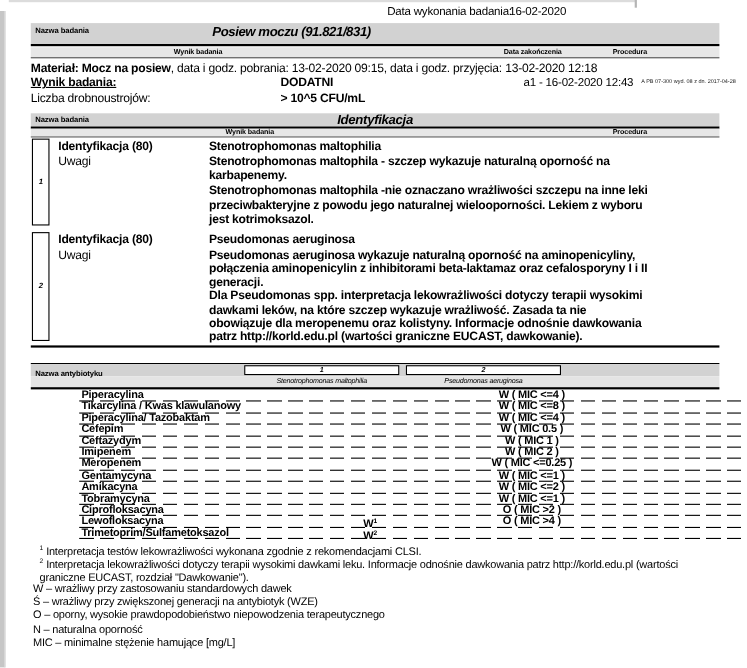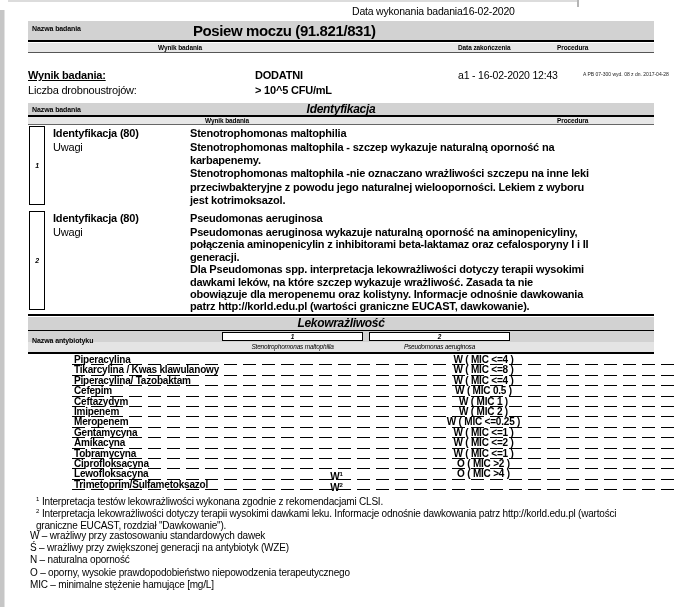--- a/index.html
+++ b/index.html
@@ -27,7 +27,7 @@
   .bar-light { background:#e7e7e7; }
   .hline { background:#000; }
 
-  .title-main { font-size:15px; font-weight:bold; letter-spacing:-0.4px; }
+  .title-main { font-size:12px; font-weight:bold; font-style:italic; letter-spacing:-0.4px; }
   .sec-title { font-size:12px; font-weight:bold; font-style:italic; width:626px; text-align:center; letter-spacing:-0.3px; }
 
   .numbox { border:1px solid #000; background:#fff; display:flex; align-items:center; justify-content:center; }

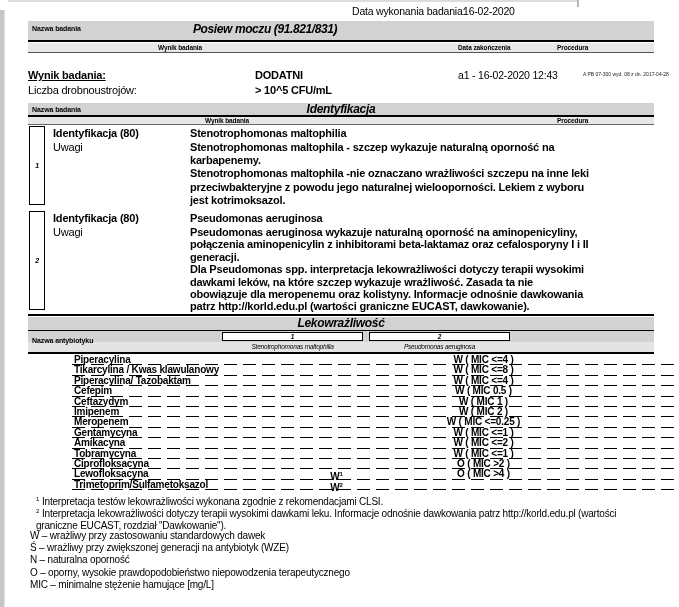--- a/index.html
+++ b/index.html
@@ -76,6 +76,9 @@
     <div class="abs lbl65" style="left:529px; top:1px;">Procedura</div>
   </div>
 
+  <div class="abs fs11" style="left:28px; top:56px;">
+    <span class="b">Materiał: Mocz na posiew</span><span>, data i godz. pobrania: 13-02-2020 09:15, data i godz. przyjęcia: 13-02-2020 12:18</span>
+  </div>
 
   <div class="abs fs11 b u" style="left:28px; top:69px;">Wynik badania:</div>
   <div class="abs fs11 b" style="left:255px; top:69px;">DODATNI</div>

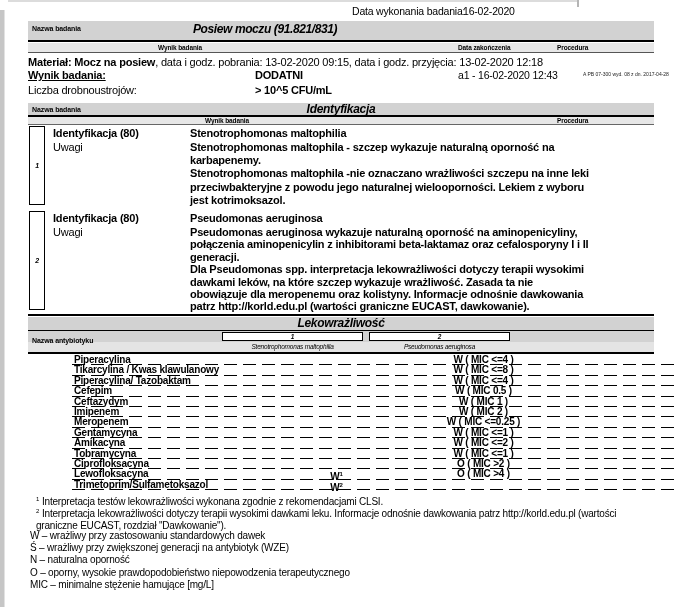--- a/index.html
+++ b/index.html
@@ -82,7 +82,7 @@
 
   <div class="abs fs11 b u" style="left:28px; top:69px;">Wynik badania:</div>
   <div class="abs fs11 b" style="left:255px; top:69px;">DODATNI</div>
-  <div class="abs fs10" style="left:458px; top:69px;">a1 - 16-02-2020 12:43</div>
+  <div class="abs fs10" style="left:476px; top:69px;">a1 - 16-02-2020 12:43</div>
   <div class="abs tiny" style="left:583px; top:71px;">A PB 07-300 wyd. 08 z dn. 2017-04-28</div>
 
   <div class="abs fs11" style="left:28px; top:84px;">Liczba drobnoustrojów:</div>

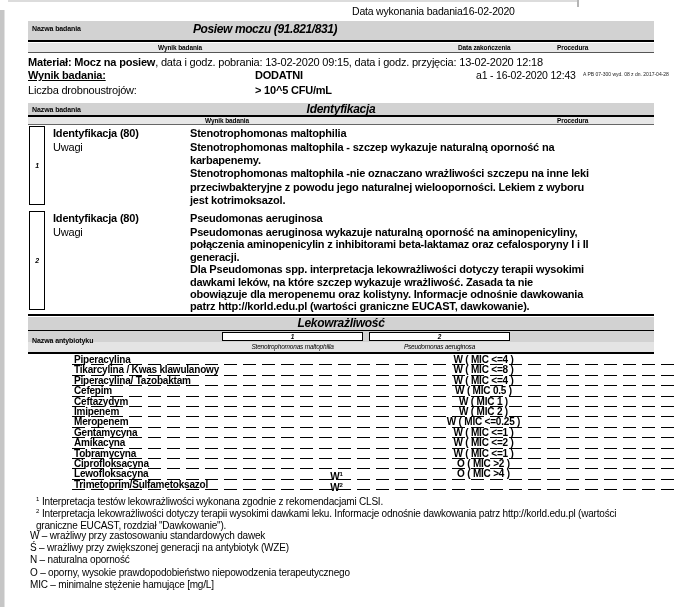--- a/index.html
+++ b/index.html
@@ -126,9 +126,6 @@
 
   <div class="abs hline" style="left:28px; top:314px; width:626px; height:2px;"></div>
 
-  <div class="abs bar-dark" style="left:28px; top:317px; width:626px; height:13px;">
-    <div class="abs sec-title" style="left:0; top:0; line-height:13px;">Lekowrażliwość</div>
-  </div>
   <div class="abs hline" style="left:28px; top:330px; width:626px; height:1px;"></div>
   <div class="abs bar-dark" style="left:28px; top:331px; width:626px; height:11px;"></div>
   <div class="abs" style="left:28px; top:342px; width:626px; height:10px; background:#e4e4e4;"></div>

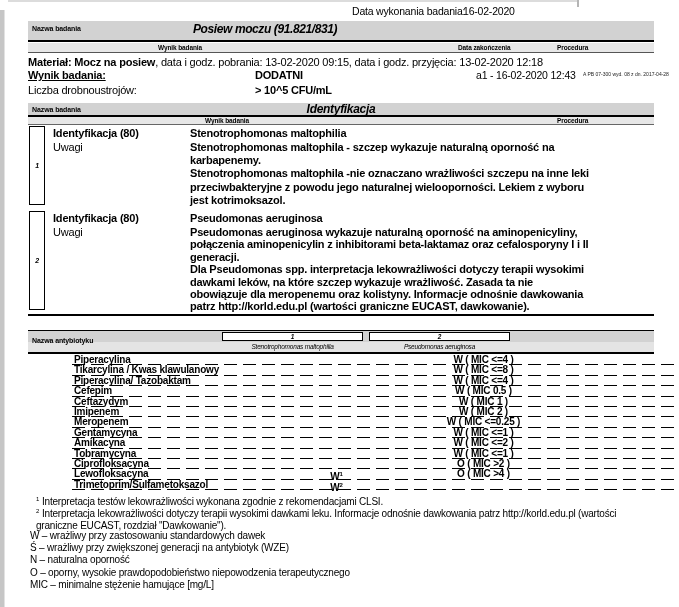--- a/index.html
+++ b/index.html
@@ -218,8 +218,8 @@
   <div class="abs" id="legend-list" style="left:30px; top:530px; width:620px;">
       <div class="fn" style="line-height: 12.2px;">W – wrażliwy przy zastosowaniu standardowych dawek</div>
       <div class="fn" style="line-height: 12.2px;">Ś – wrażliwy przy zwiększonej generacji na antybiotyk (WZE)</div>
+      <div class="fn" style="line-height: 12.2px;">O – oporny, wysokie prawdopodobieństwo niepowodzenia terapeutycznego</div>
       <div class="fn" style="line-height: 12.2px;">N – naturalna oporność</div>
-      <div class="fn" style="line-height: 12.2px;">O – oporny, wysokie prawdopodobieństwo niepowodzenia terapeutycznego</div>
       <div class="fn" style="line-height: 12.2px;">MIC – minimalne stężenie hamujące [mg/L]</div>
     </div>
 

